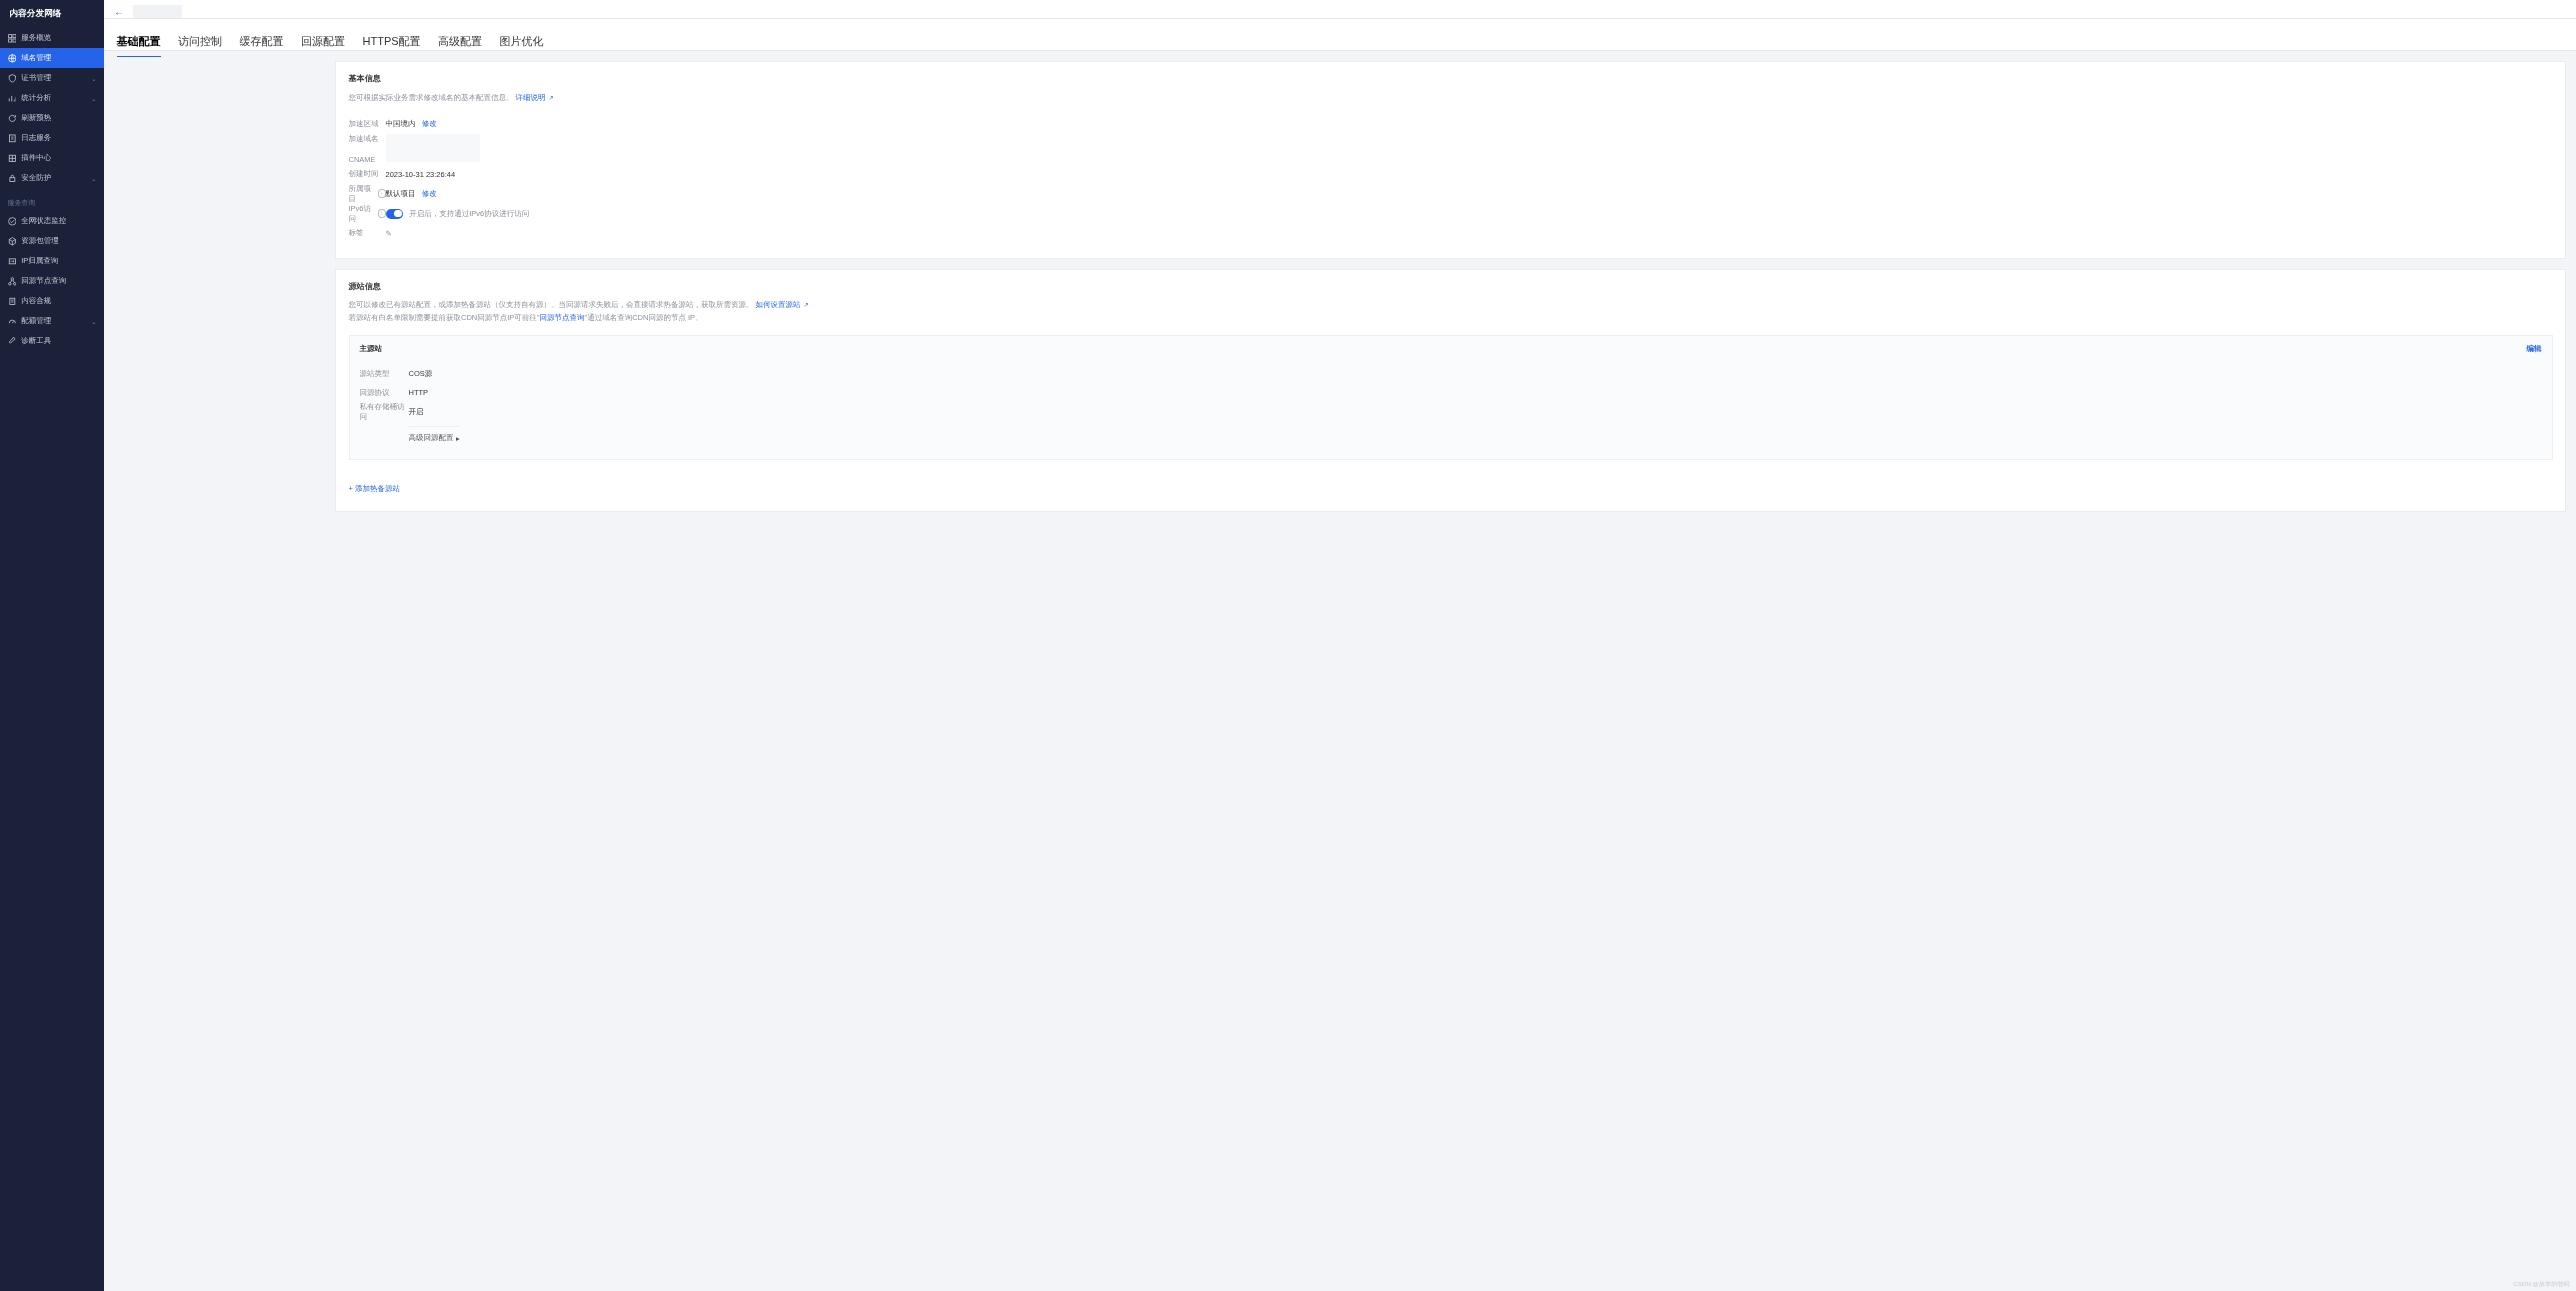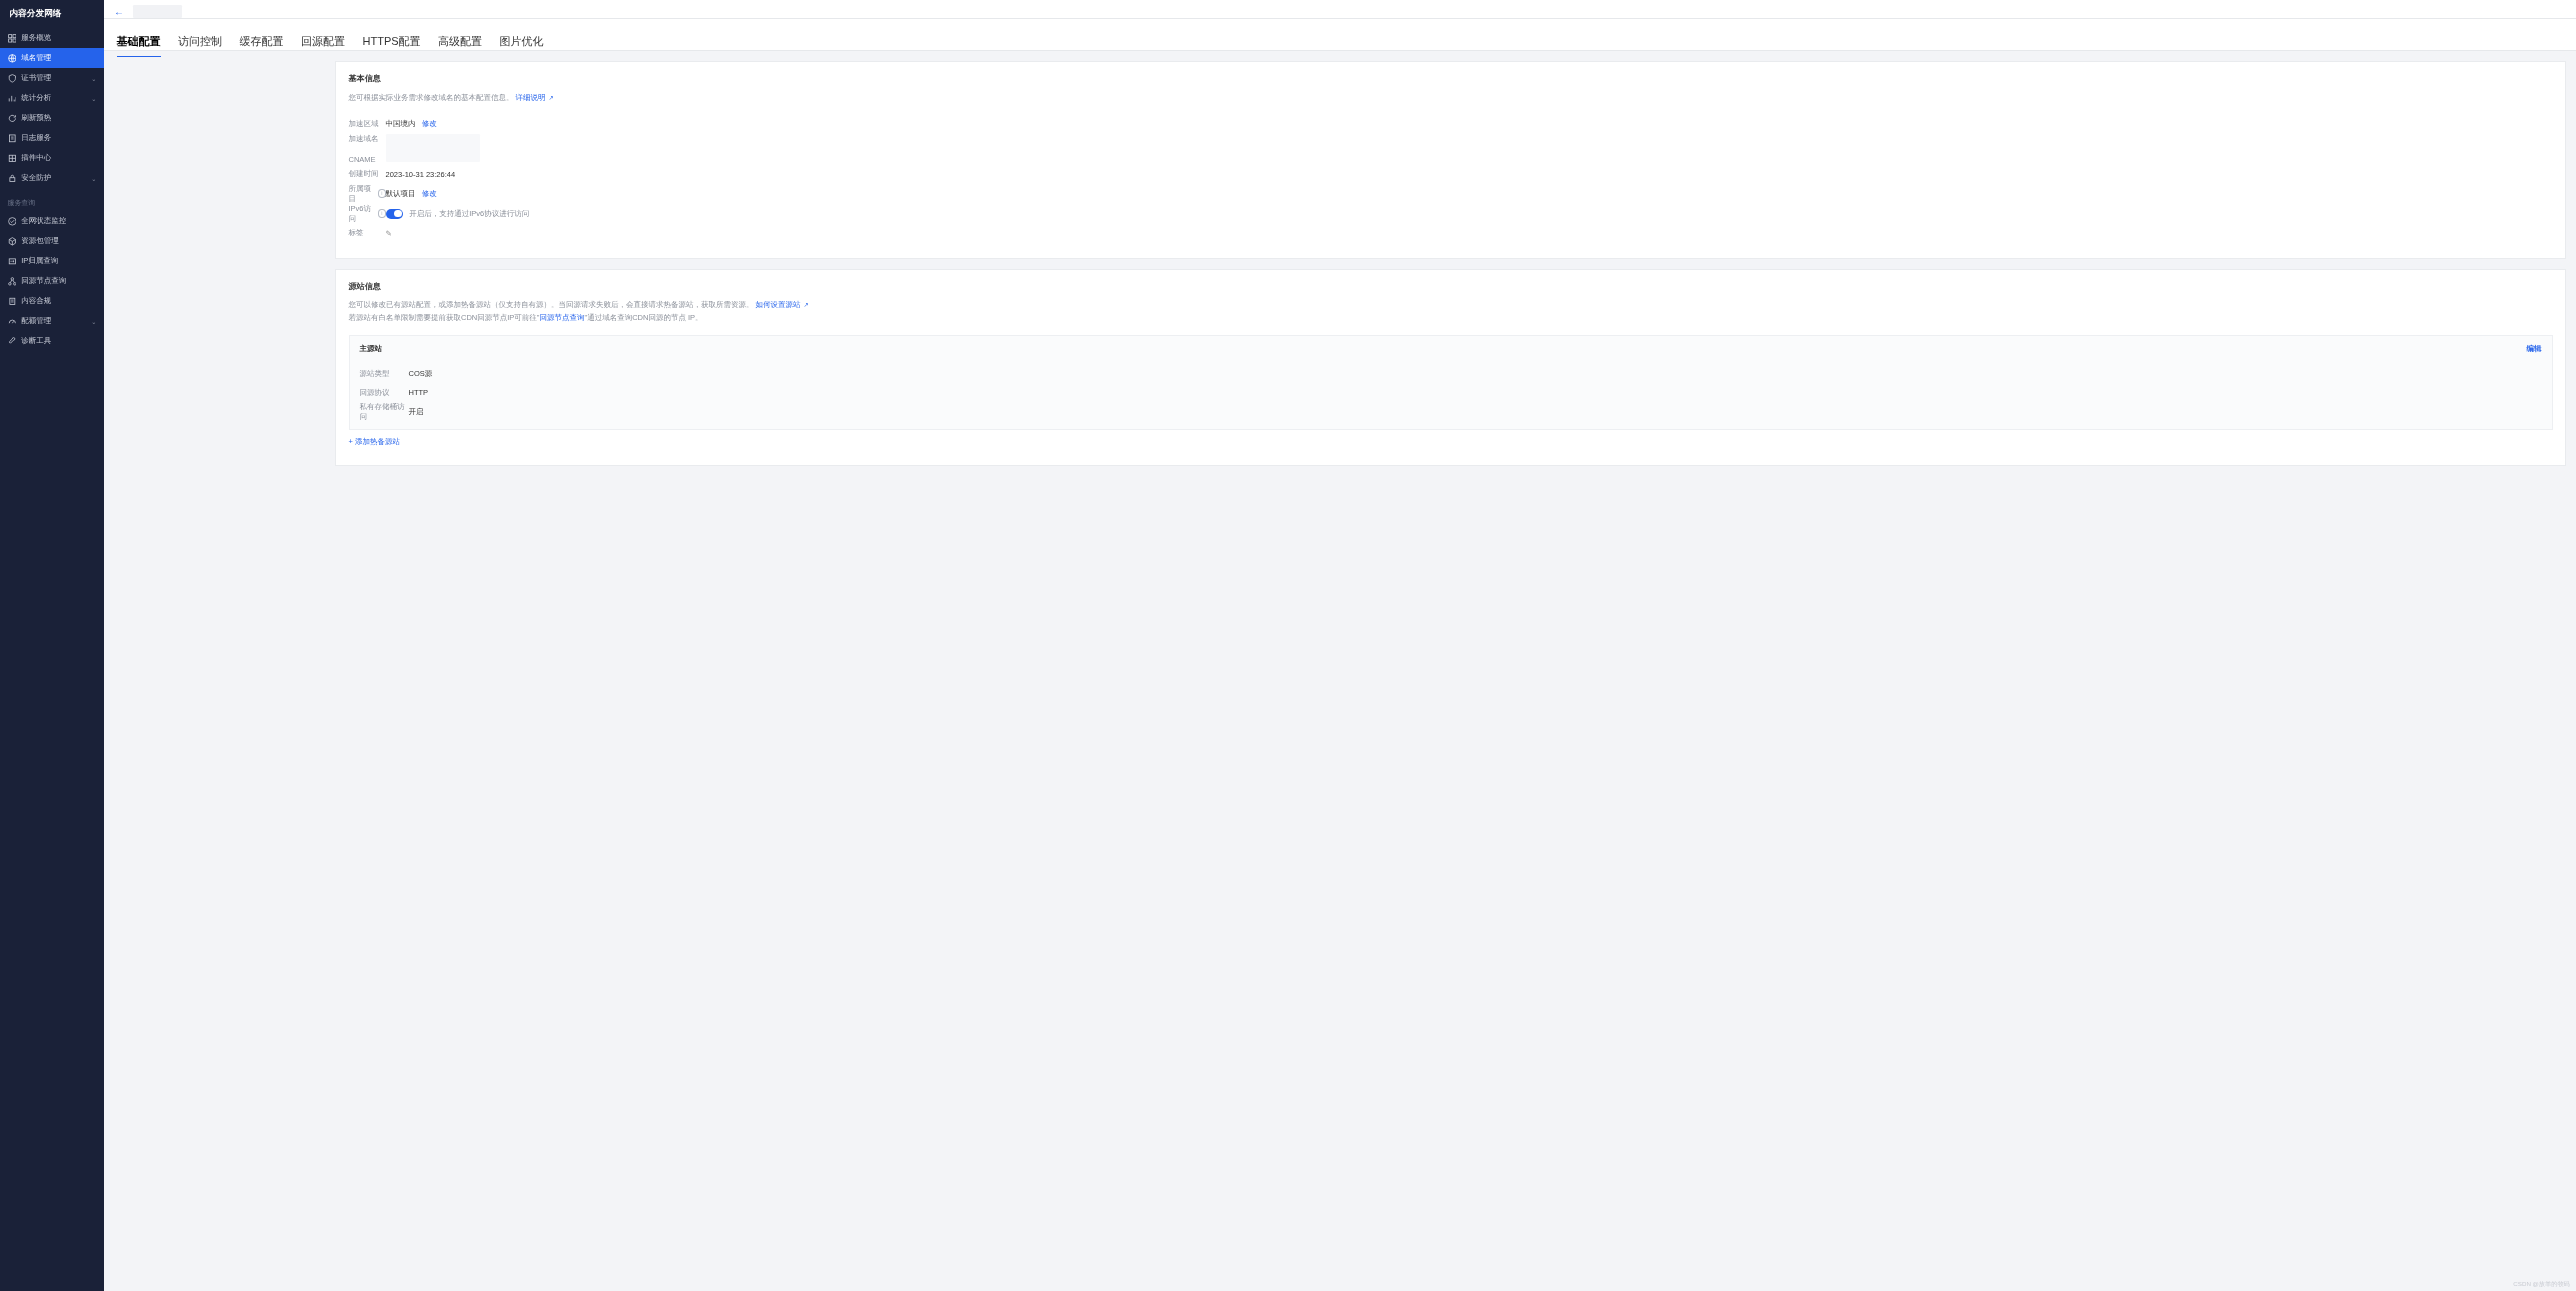--- a/index.html
+++ b/index.html
@@ -72,7 +72,7 @@
     .toggle + .hint { color: #8a8f99; }
     .pencil { color: #888; cursor: pointer; font-size: 7.5px; }
     .inner-card {
-      border: 0.6px solid #edeff2; background: #fafbfc; margin-bottom: 5px;
+      border: 0.6px solid #edeff2; background: #fafbfc; margin-bottom: 21px;
     }
     .inner-card-hd {
       display: flex; justify-content: space-between; align-items: center;

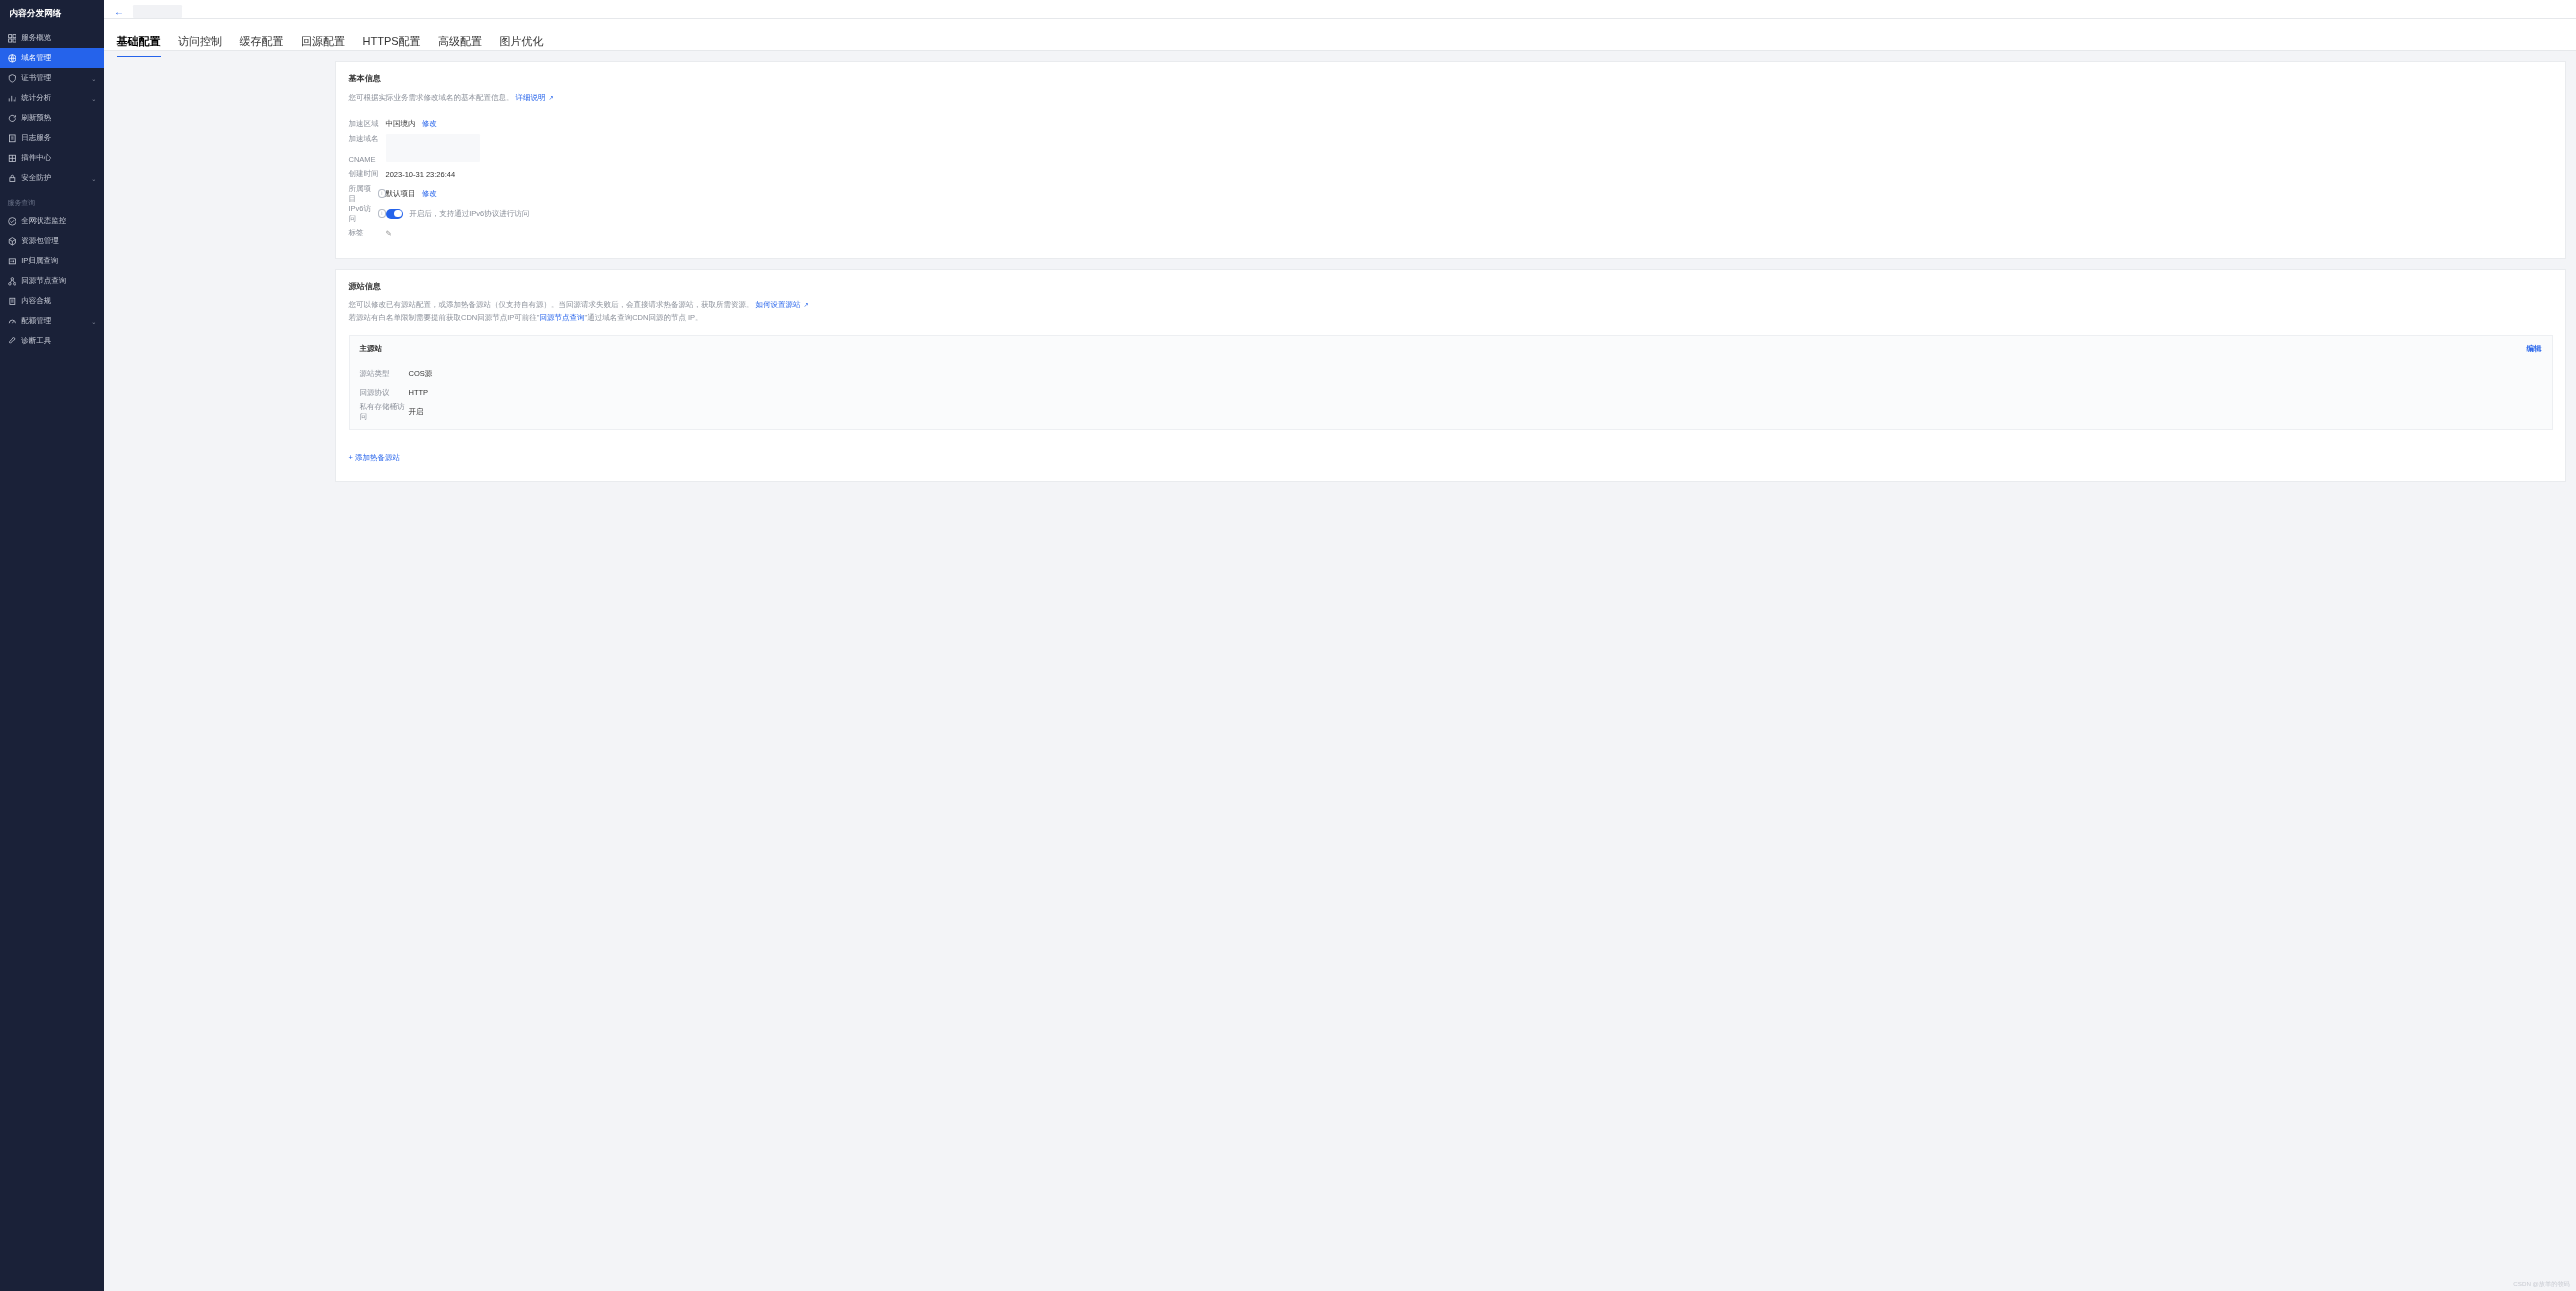--- a/index.html
+++ b/index.html
@@ -335,6 +335,12 @@
             <div class="k">私有存储桶访问</div>
             <div class="v">开启</div>
           </div>
+          <div class="kv expander-row">
+            <div class="expander">
+              <span>高级回源配置</span>
+              <span>▸</span>
+            </div>
+          </div>
         </div>
       </div>
 

